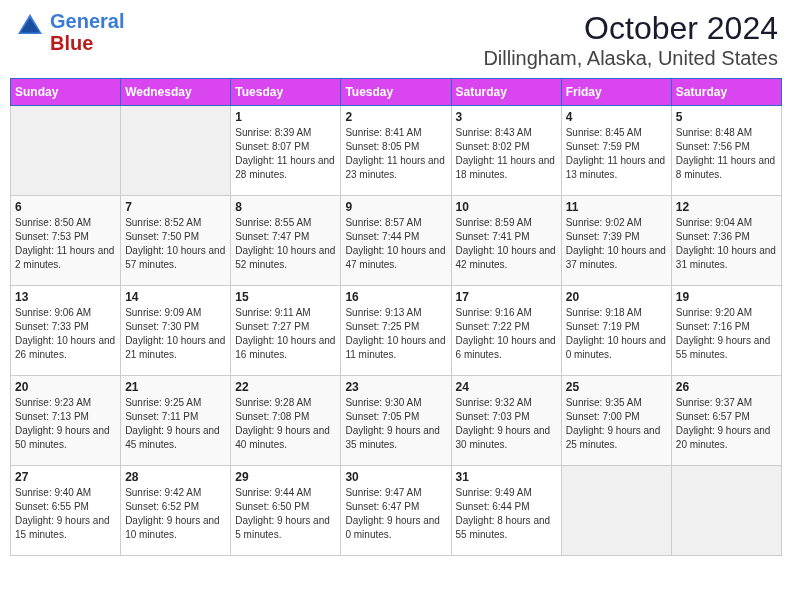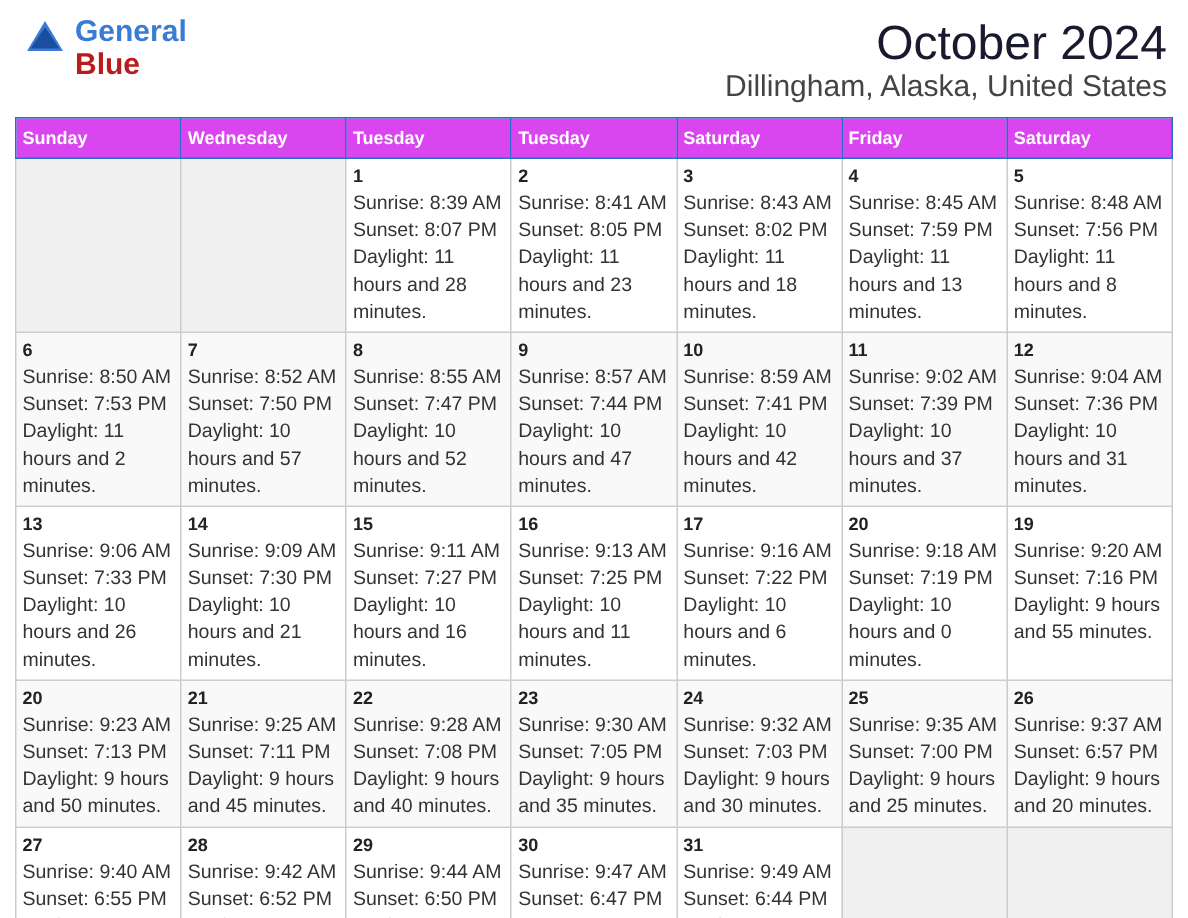--- a/index.html
+++ b/index.html
@@ -84,7 +84,7 @@
       margin-bottom: 2px;
     }
     .day-info {
-      font-size: 13px;
+      font-size: 10px;
       line-height: 1.4;
       color: #333;
     }

